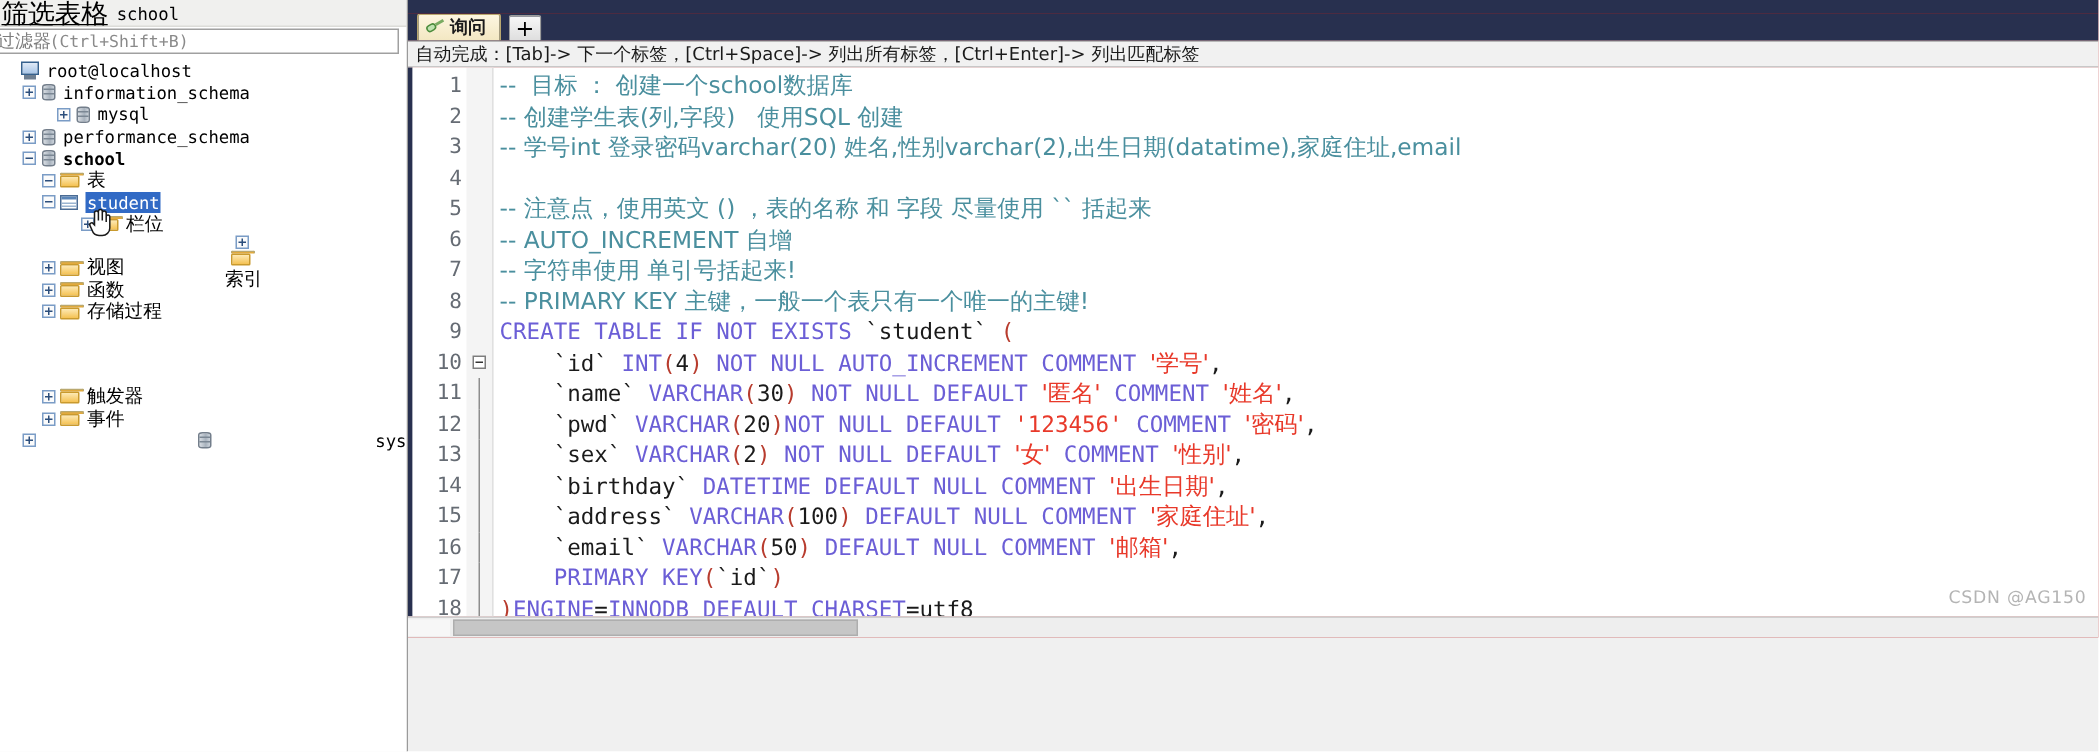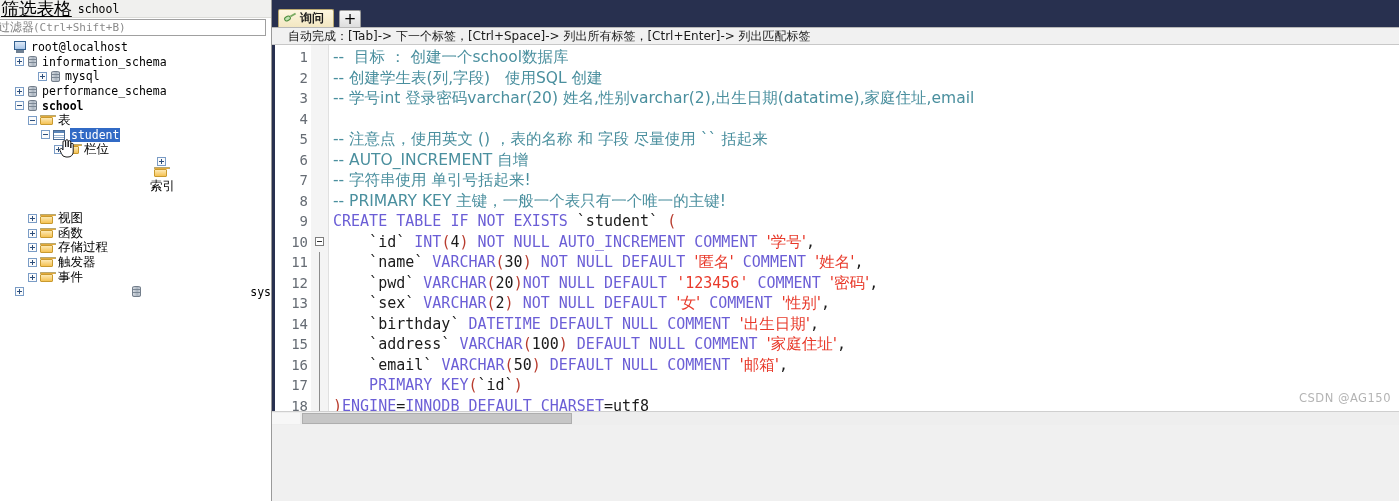--- a/index.html
+++ b/index.html
@@ -287,7 +287,7 @@
     border-bottom: 1px solid #c8c8c8;
     display: flex;
     align-items: center;
-    padding-left: 16px;
+    padding-left: 5px;
     flex: 0 0 auto;
     font-family: "DejaVu Sans", sans-serif;
     font-size: 12px;

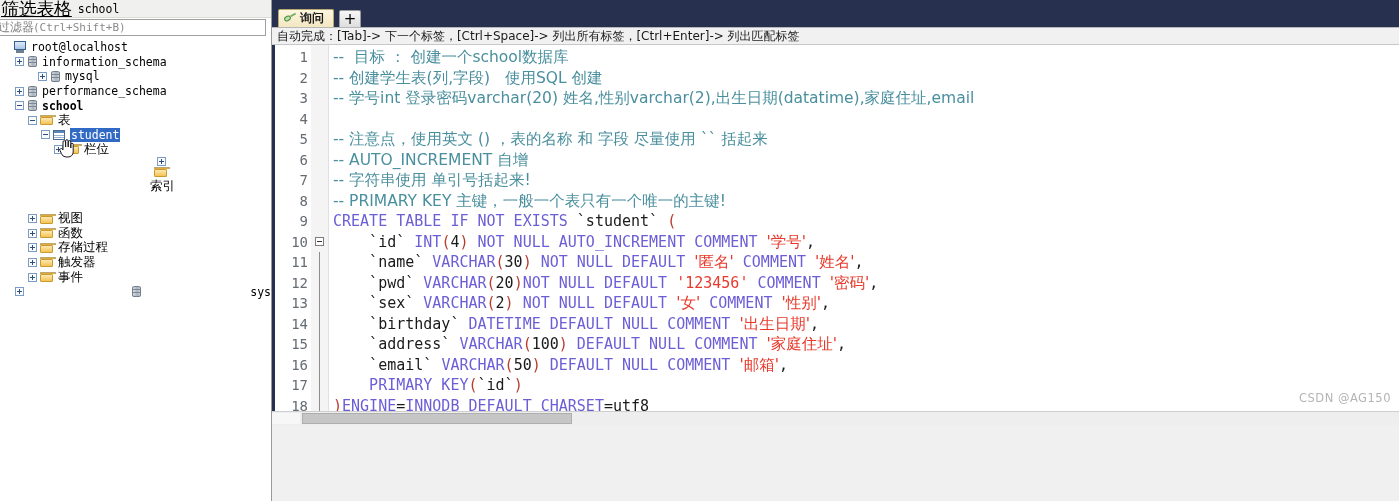--- a/index.html
+++ b/index.html
@@ -489,7 +489,7 @@
           </span>
           <span class="label zh">表</span>
         </div>
-        <div class="node selected" style="padding-left: 41px;">
+        <div class="node selected" style="padding-left: 28px;">
           <span class="expander "></span>
           <span class="ico ico-table">
             <span class="grid"></span>

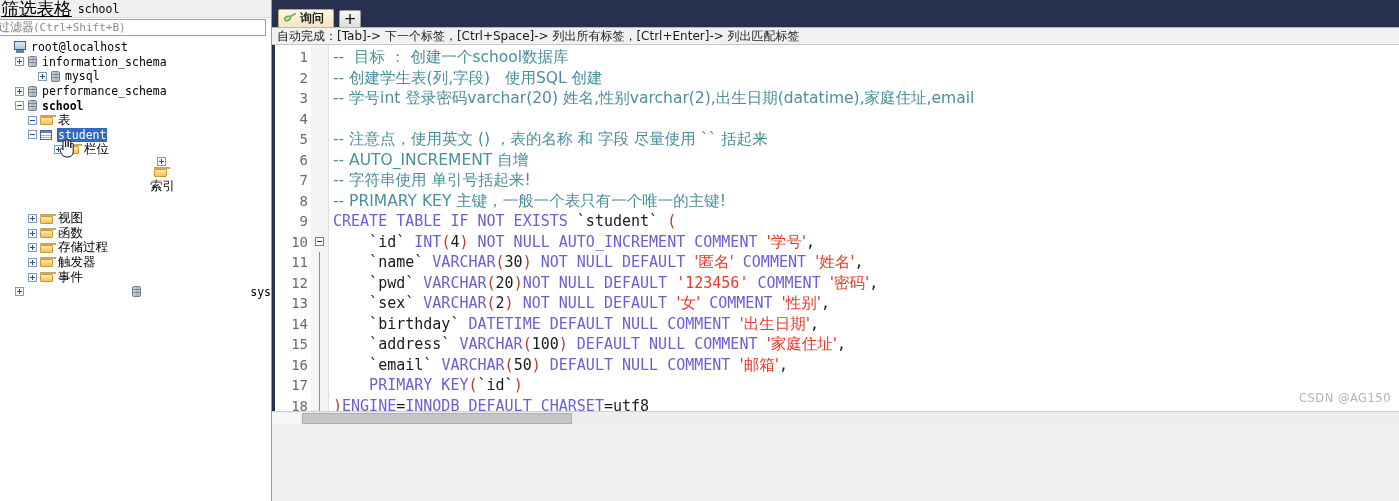--- a/index.html
+++ b/index.html
@@ -515,7 +515,7 @@
           </span>
           <span class="label zh">索引</span>
         </div>
-        <div class="node" style="padding-left: 28px; margin-top: 40px;">
+        <div class="node" style="padding-left: 28px;">
           <span class="expander plus"></span>
           <span class="ico ico-folder">
             <span class="tab"></span>

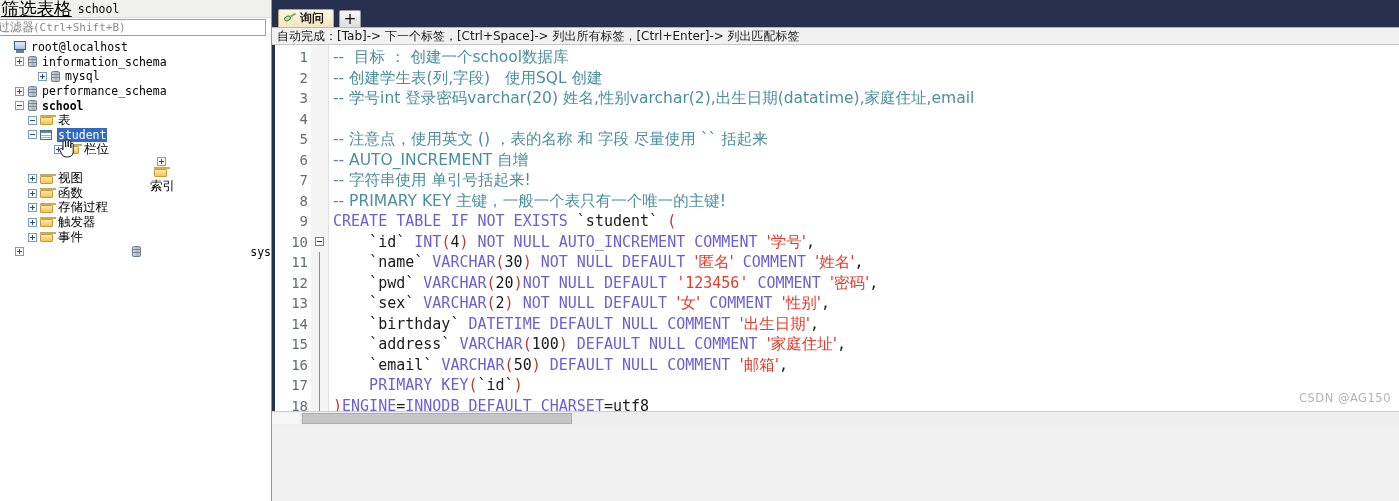--- a/index.html
+++ b/index.html
@@ -539,7 +539,7 @@
           </span>
           <span class="label zh">存储过程</span>
         </div>
-        <div class="node" style="padding-left: 28px;">
+        <div class="node" style="padding-left: 28px; margin-top: 42px;">
           <span class="expander plus"></span>
           <span class="ico ico-folder">
             <span class="tab"></span>

